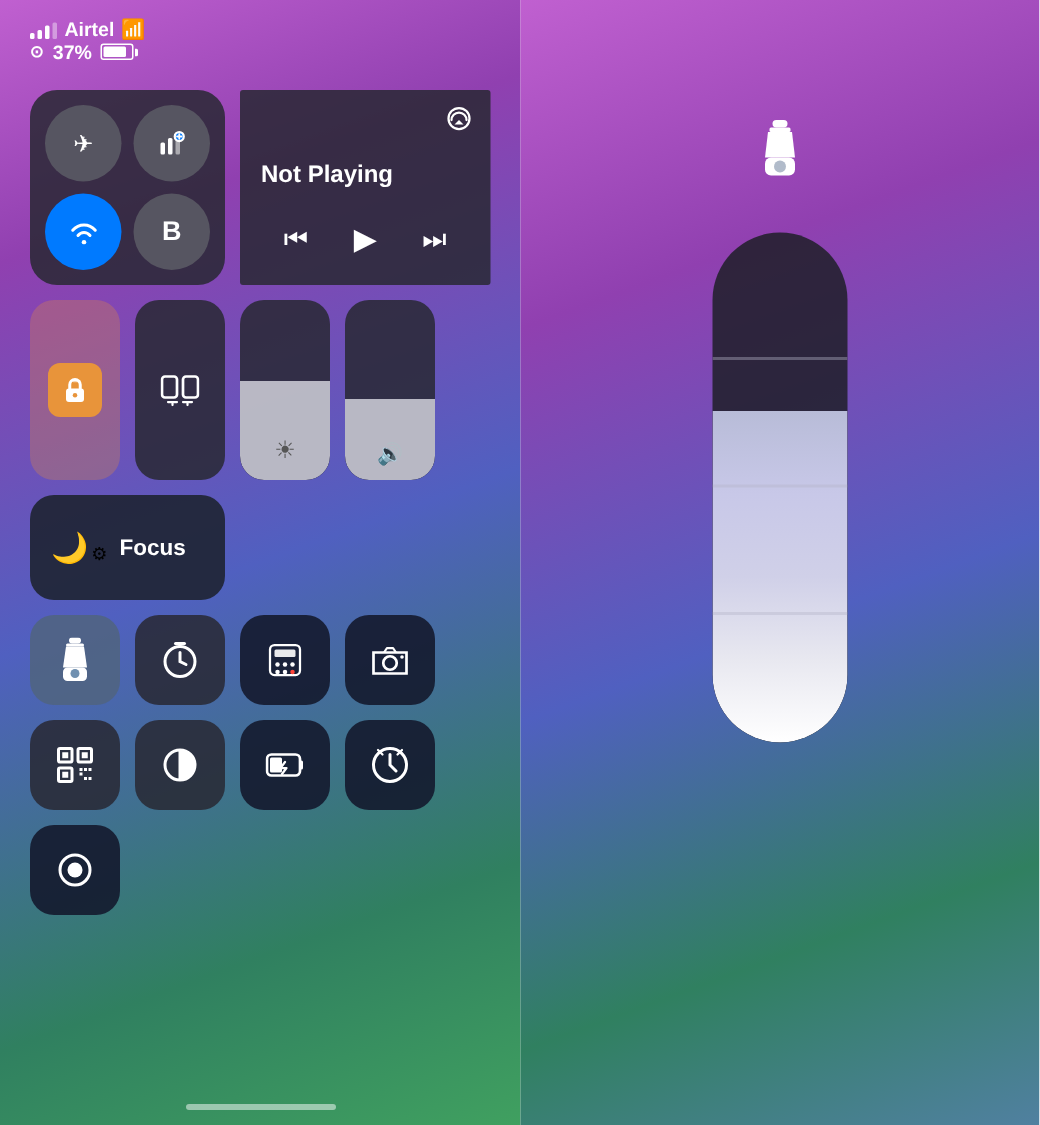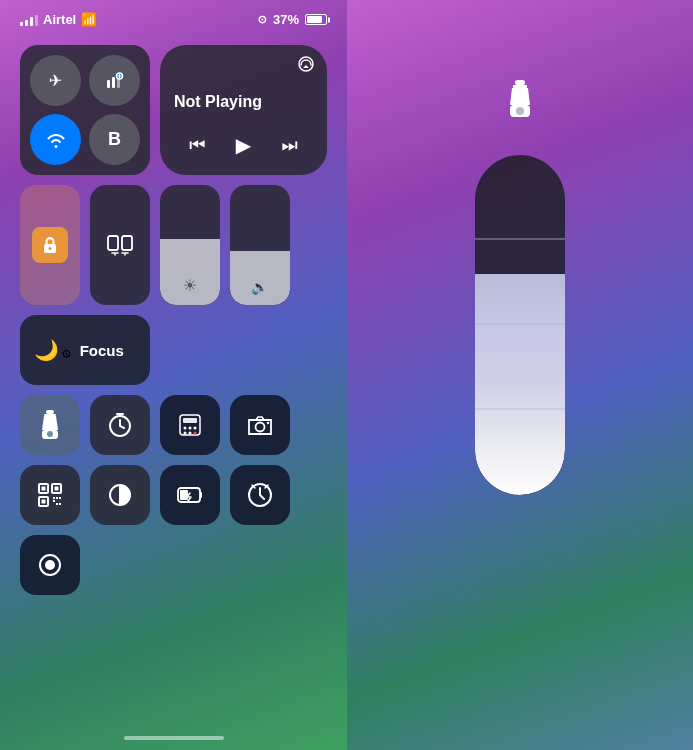--- a/index.html
+++ b/index.html
@@ -31,6 +31,7 @@
       color: white;
       font-size: 13px;
       font-weight: 600;
+      flex-direction: column;
     }
 
     .status-left {

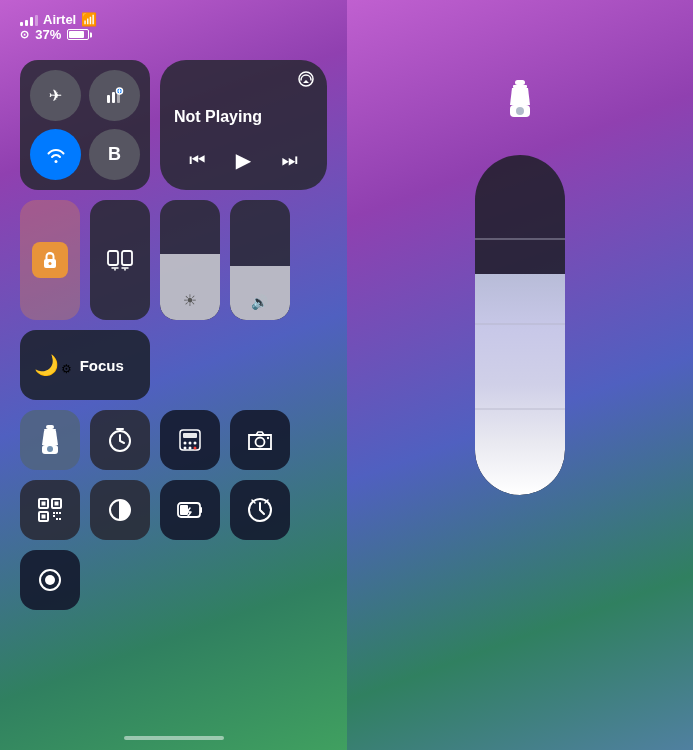--- a/index.html
+++ b/index.html
@@ -137,7 +137,7 @@
       flex: 1;
       height: 130px;
       background: rgba(40, 40, 50, 0.85);
-      border-radius: 26px;
+      border-radius: 2px;
       display: flex;
       flex-direction: column;
       padding: 10px 14px;

